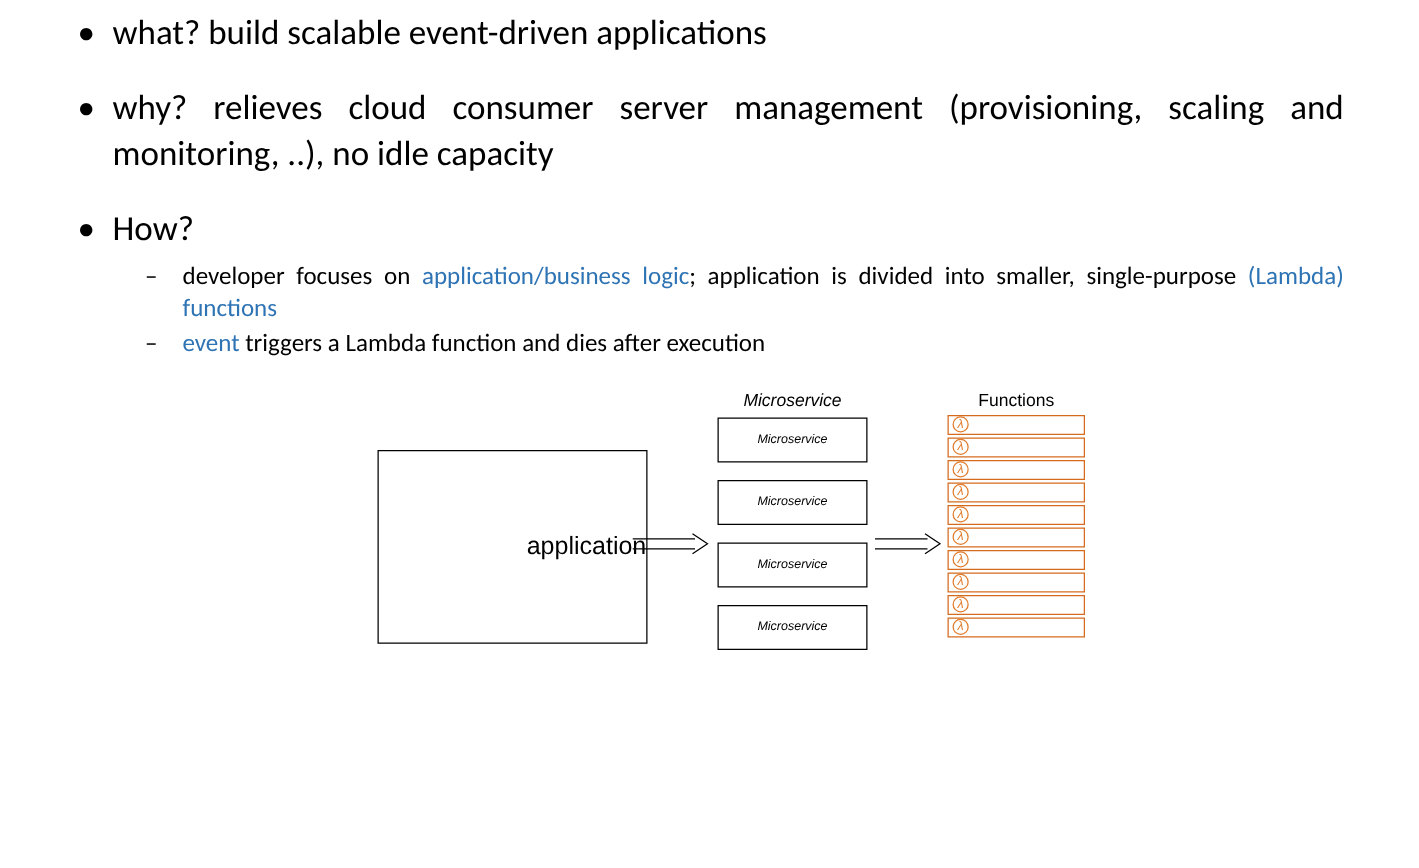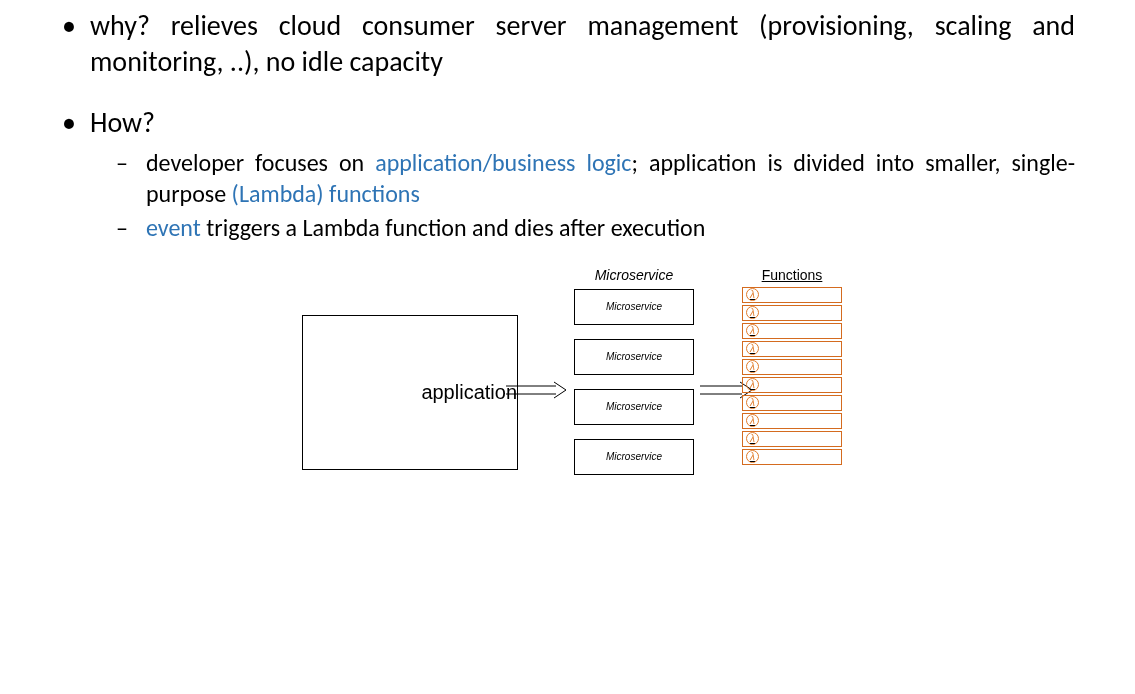--- a/index.html
+++ b/index.html
@@ -148,6 +148,9 @@
 
 <div class="slide">
   <ul class="level1">
+    <li>
+      <span>what? build scalable event-driven applications</span>
+    </li>
     <li class="justify">
       <span>why? relieves cloud consumer server management (provisioning, scaling and monitoring, ..), no idle capacity</span>
     </li>

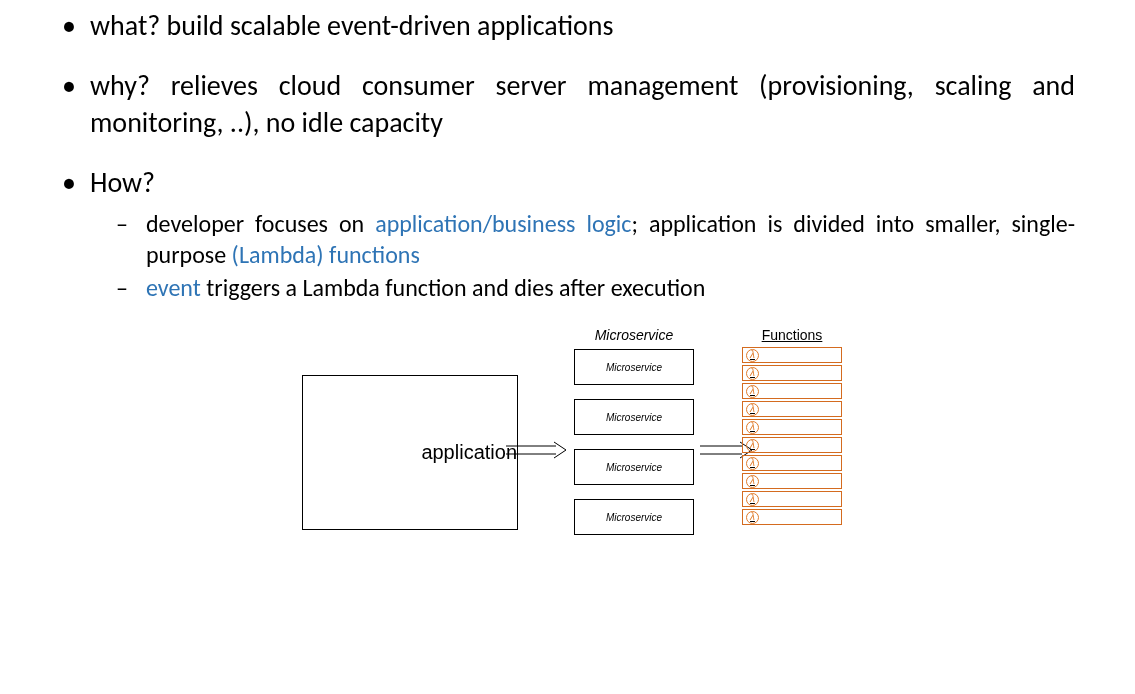--- a/index.html
+++ b/index.html
@@ -47,7 +47,7 @@
   ul.level2 > li {
     position: relative;
     padding-left: 30px;
-    font-size: 24px;
+    font-size: 20px;
     line-height: 1.3;
     margin-bottom: 2px;
   }

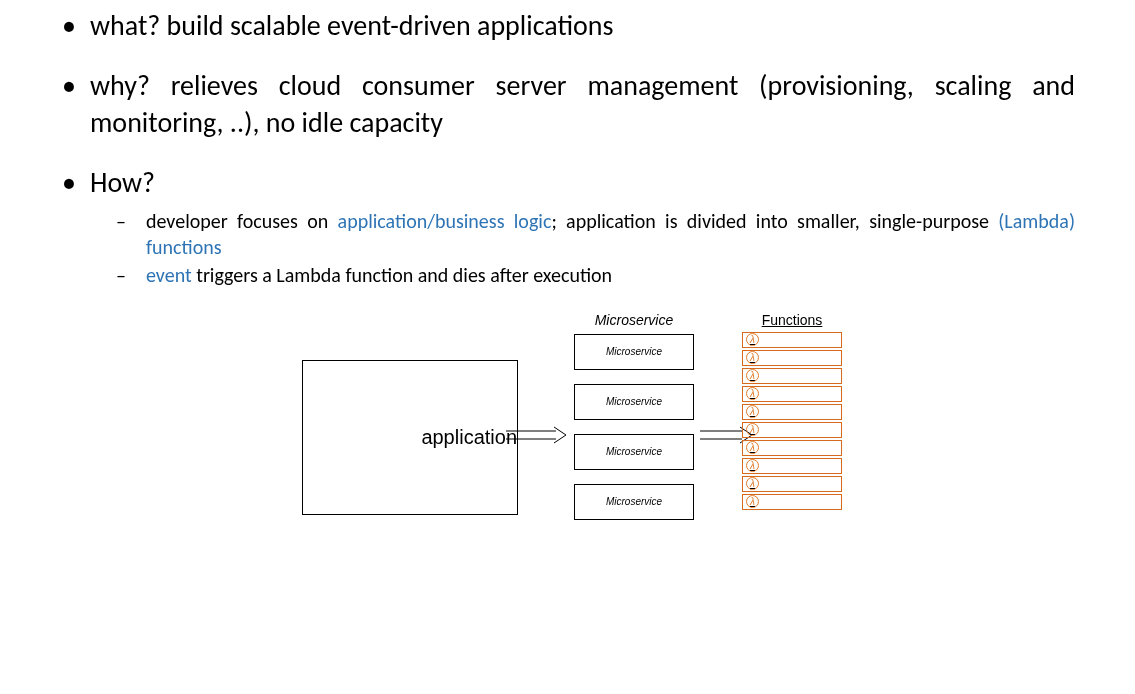--- a/index.html
+++ b/index.html
@@ -108,10 +108,9 @@
   }
   .fn-col {
     position: absolute;
-    left: 440px;
-    top: 0;
-    width: 100px;
-    text-decoration: underline;
+    left: 456px;
+    top: 0;
+    width: 110px;
   }
   .fn-title {
     font-size: 14px;

